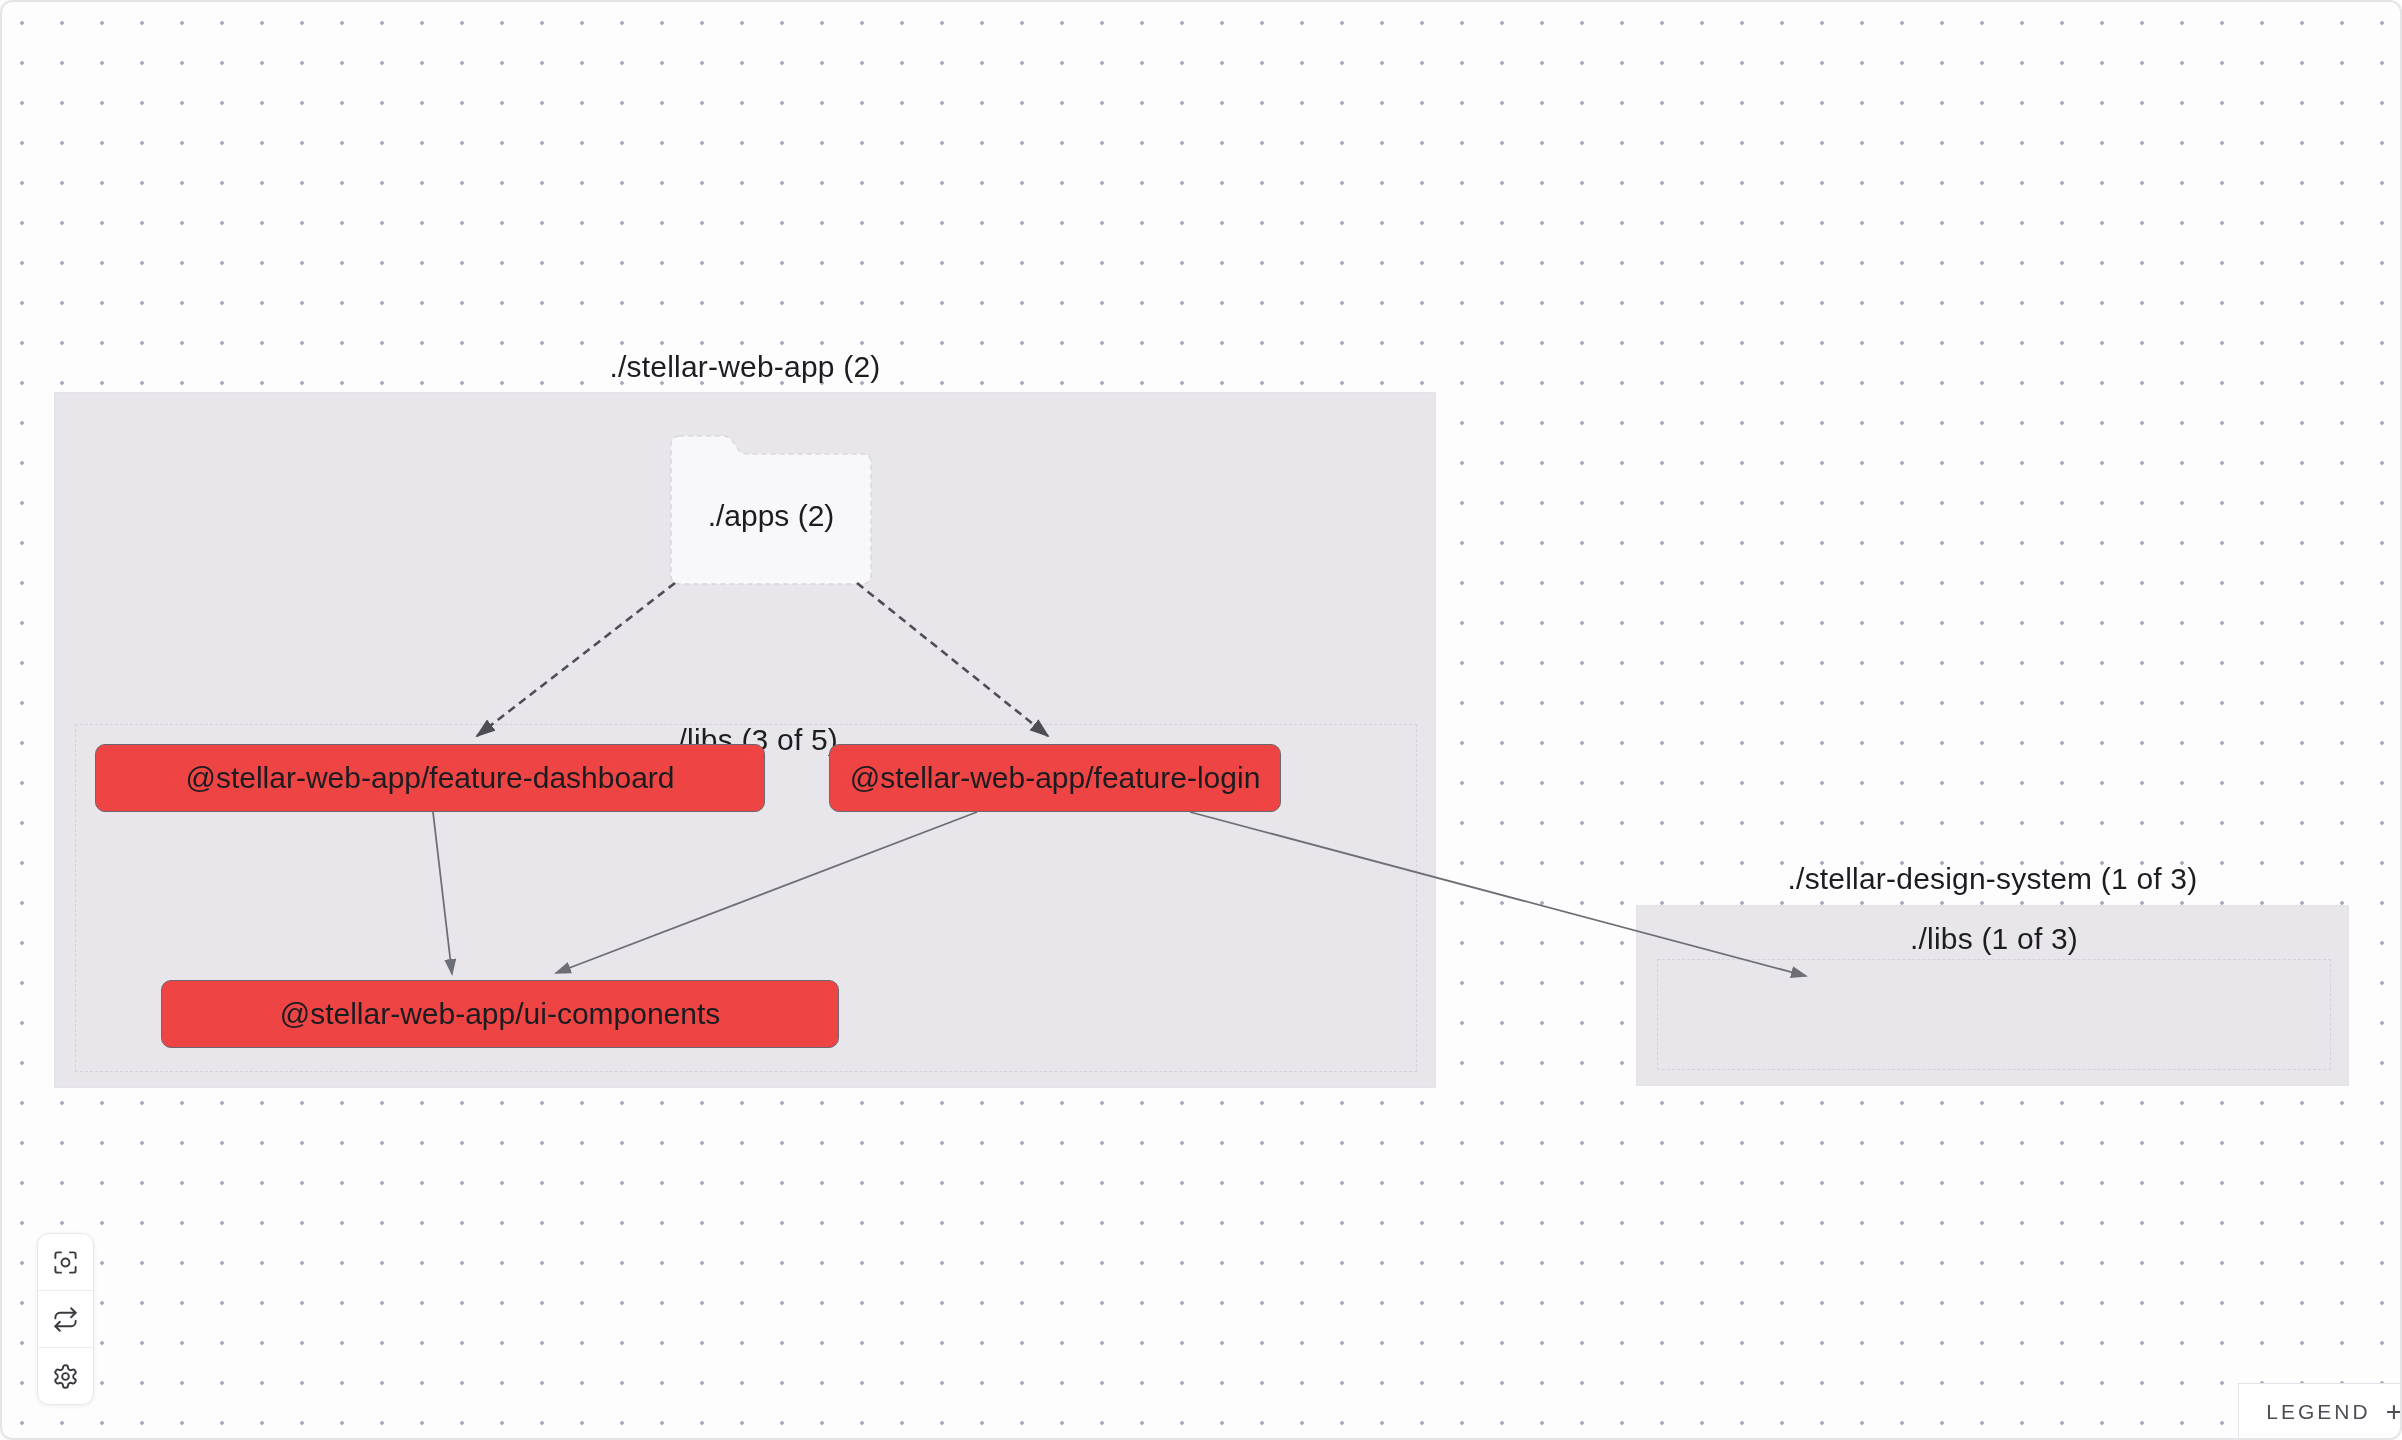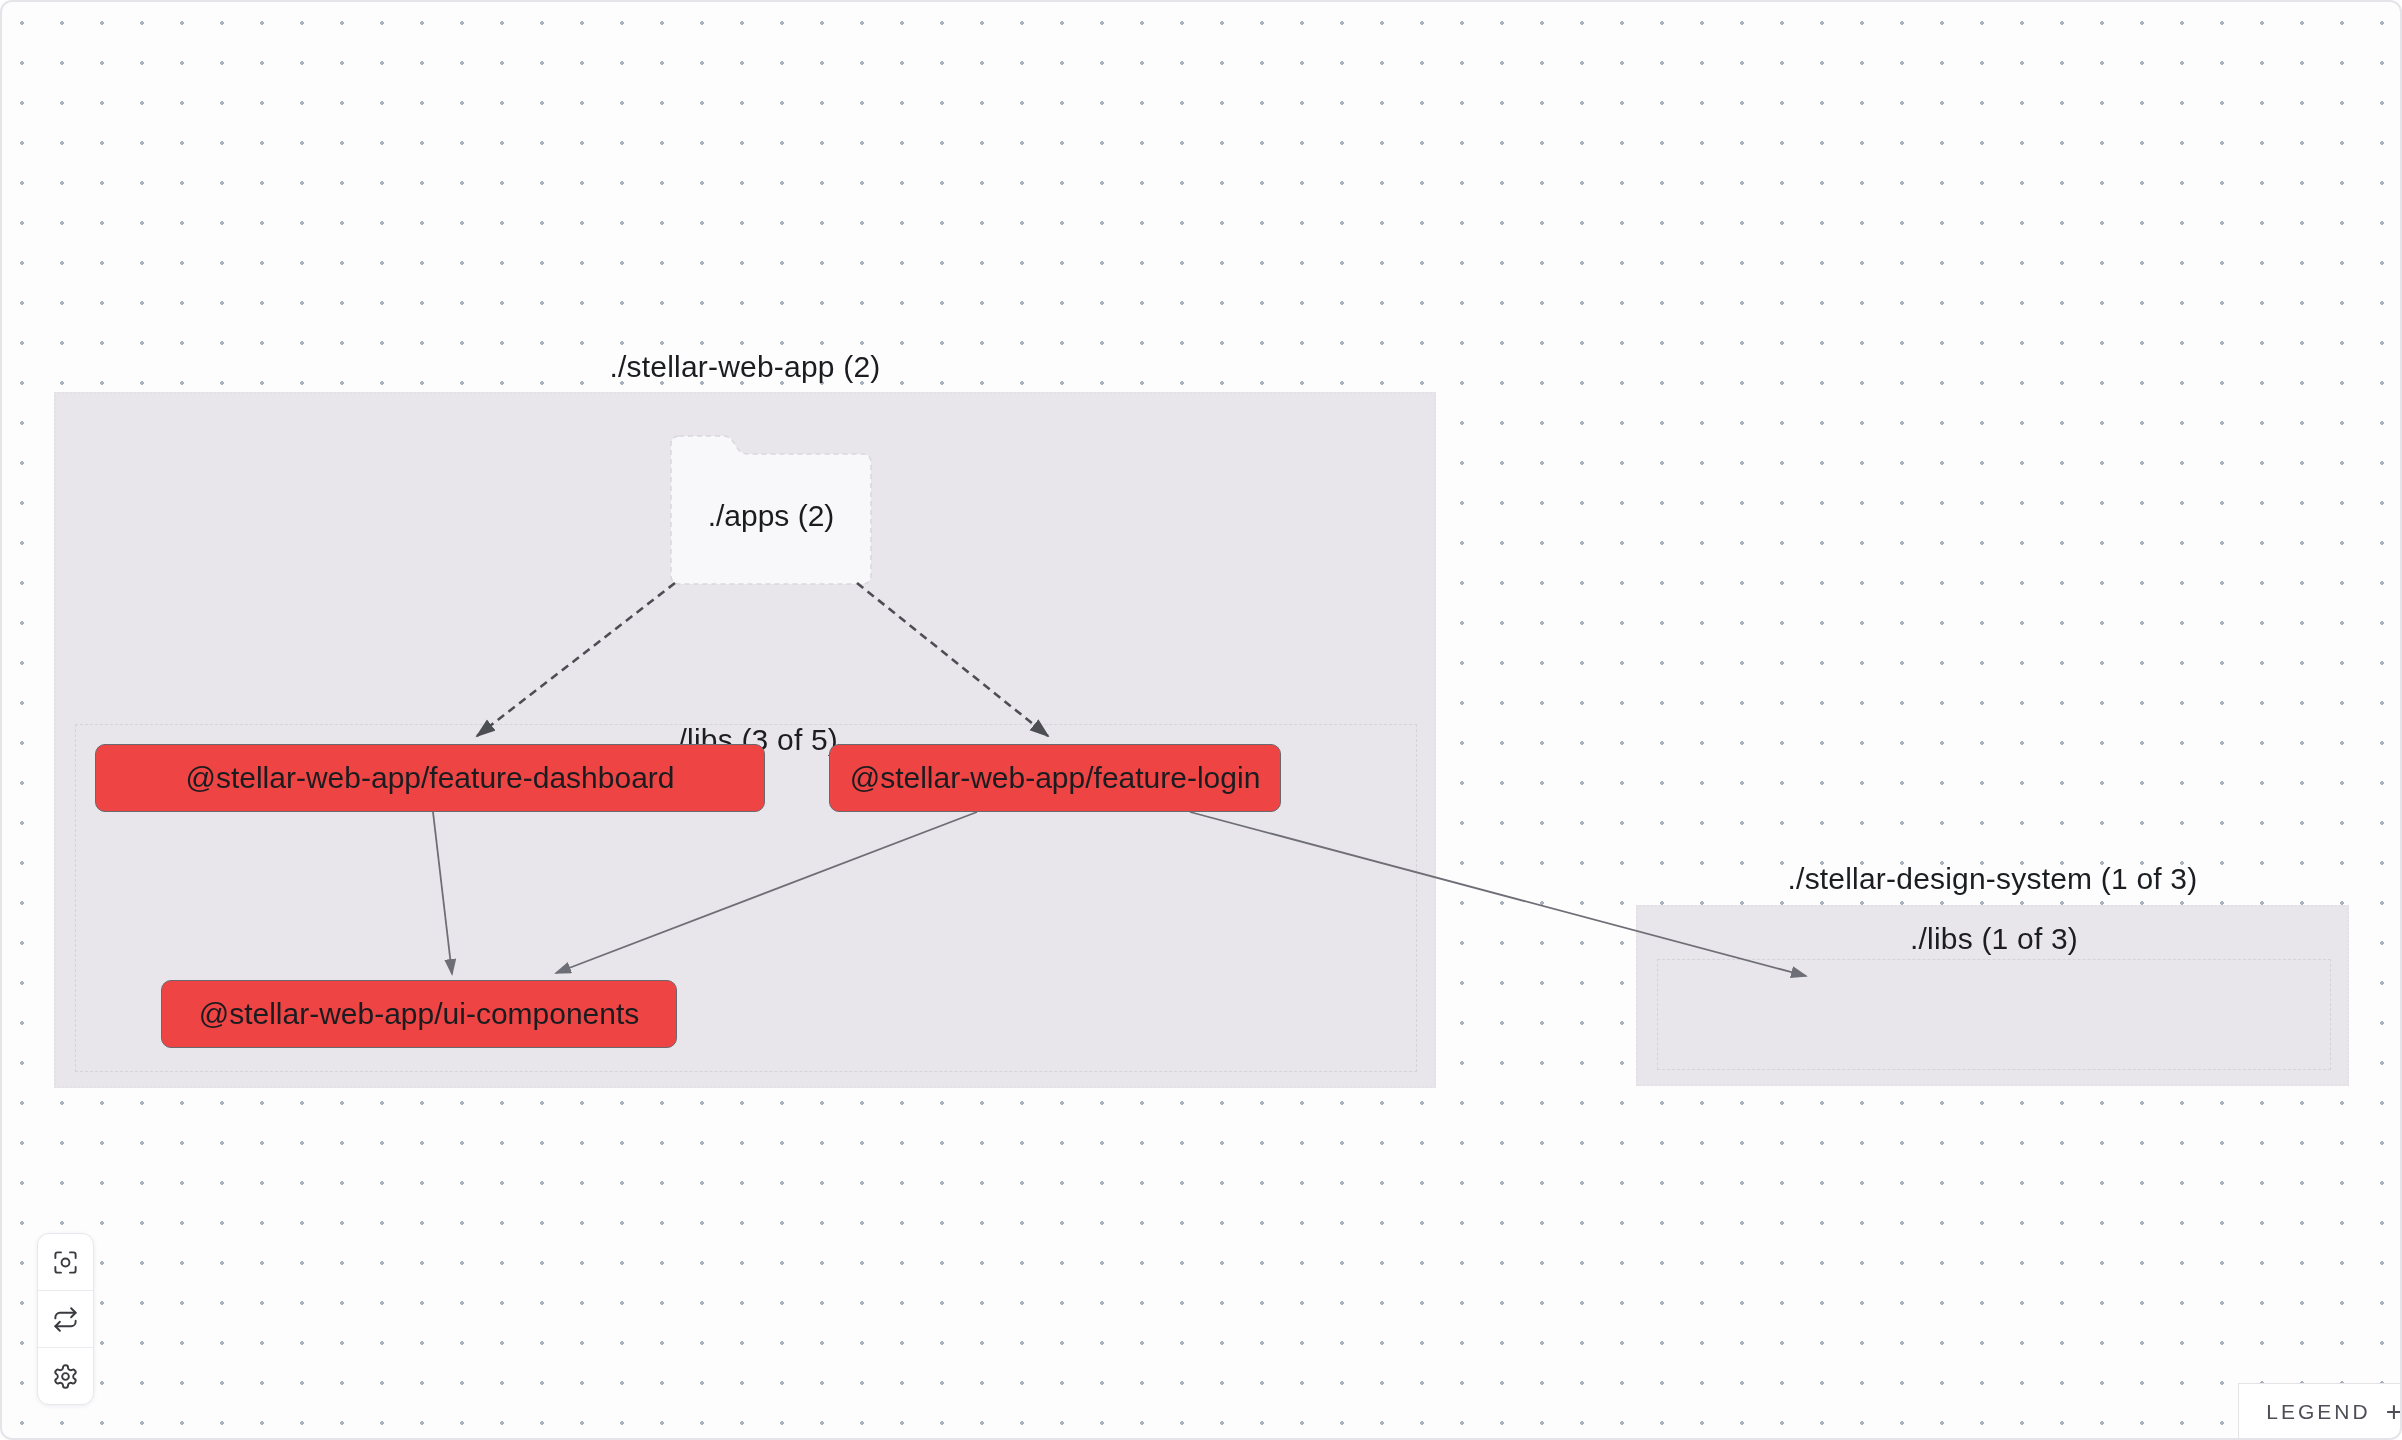--- a/index.html
+++ b/index.html
@@ -50,7 +50,7 @@
   }
   .node-dashboard{left:39px;top:350px;width:670px;}
   .node-login{left:773px;top:350px;width:452px;text-align:right;}
-  .node-components{left:105px;top:586px;width:516px;}
+  .node-components{left:105px;top:586px;width:678px;}
   .node-buttons{left:41px;top:74px;width:634px;}
   
   .edges{position:absolute;left:0;top:0;width:2402px;height:1440px;z-index:6;pointer-events:none;}

